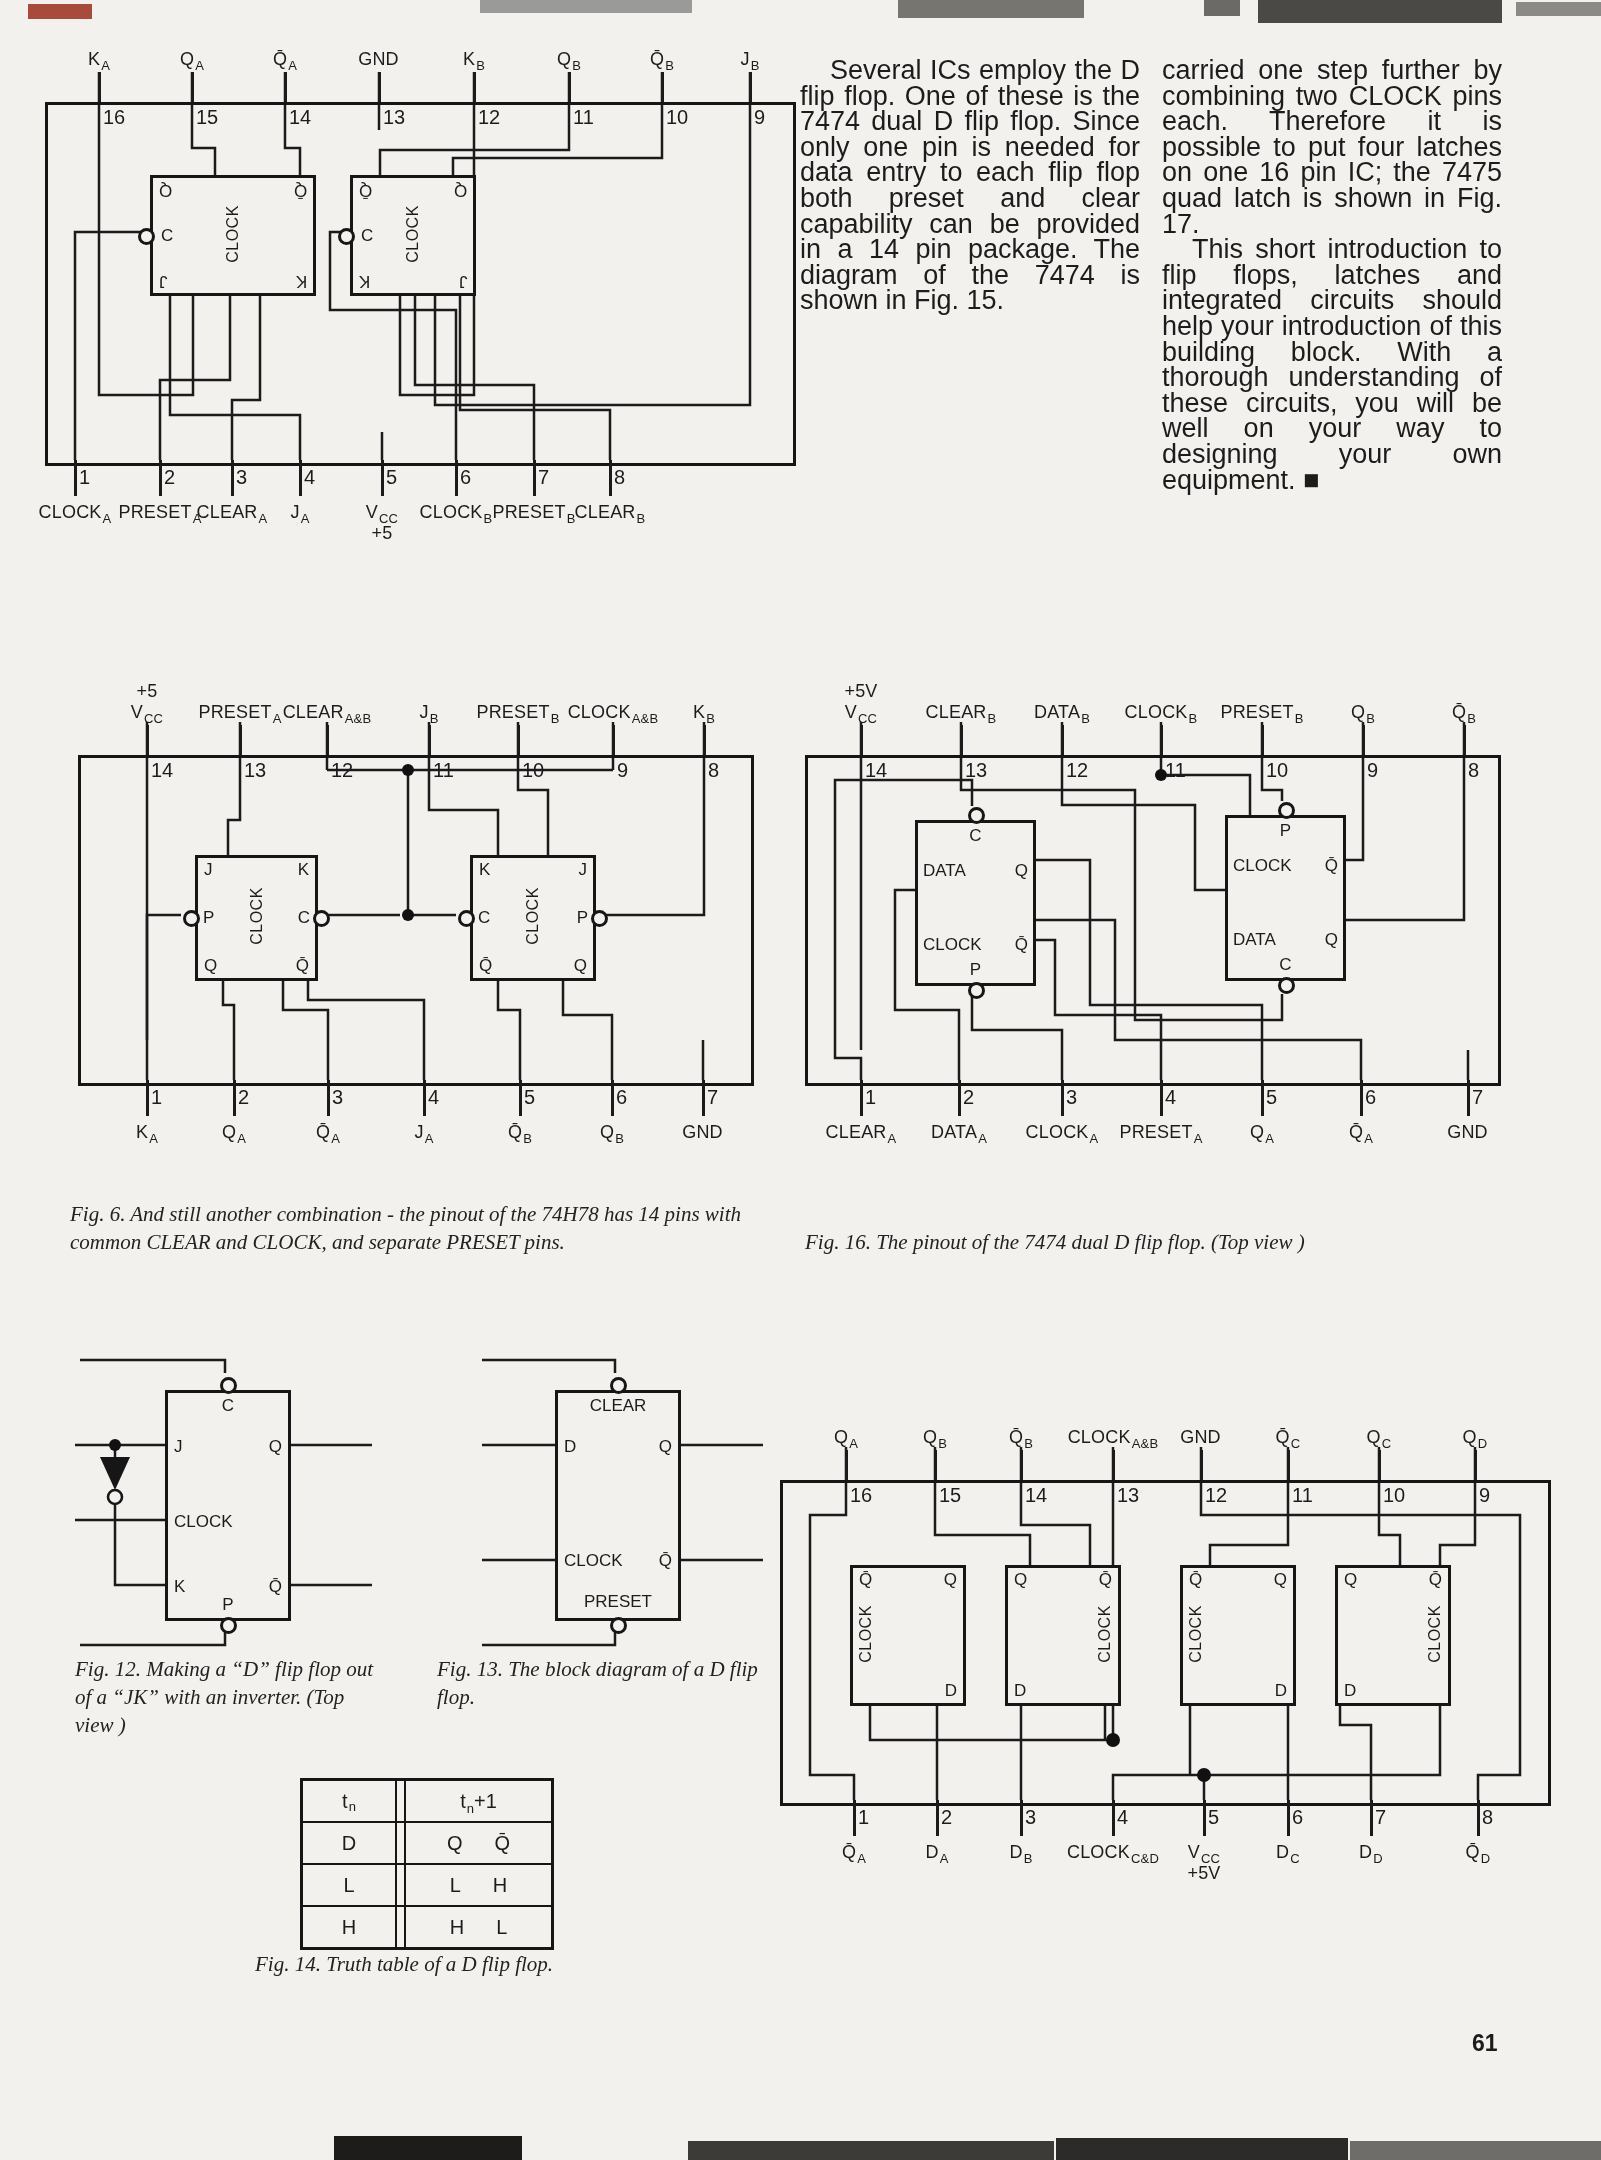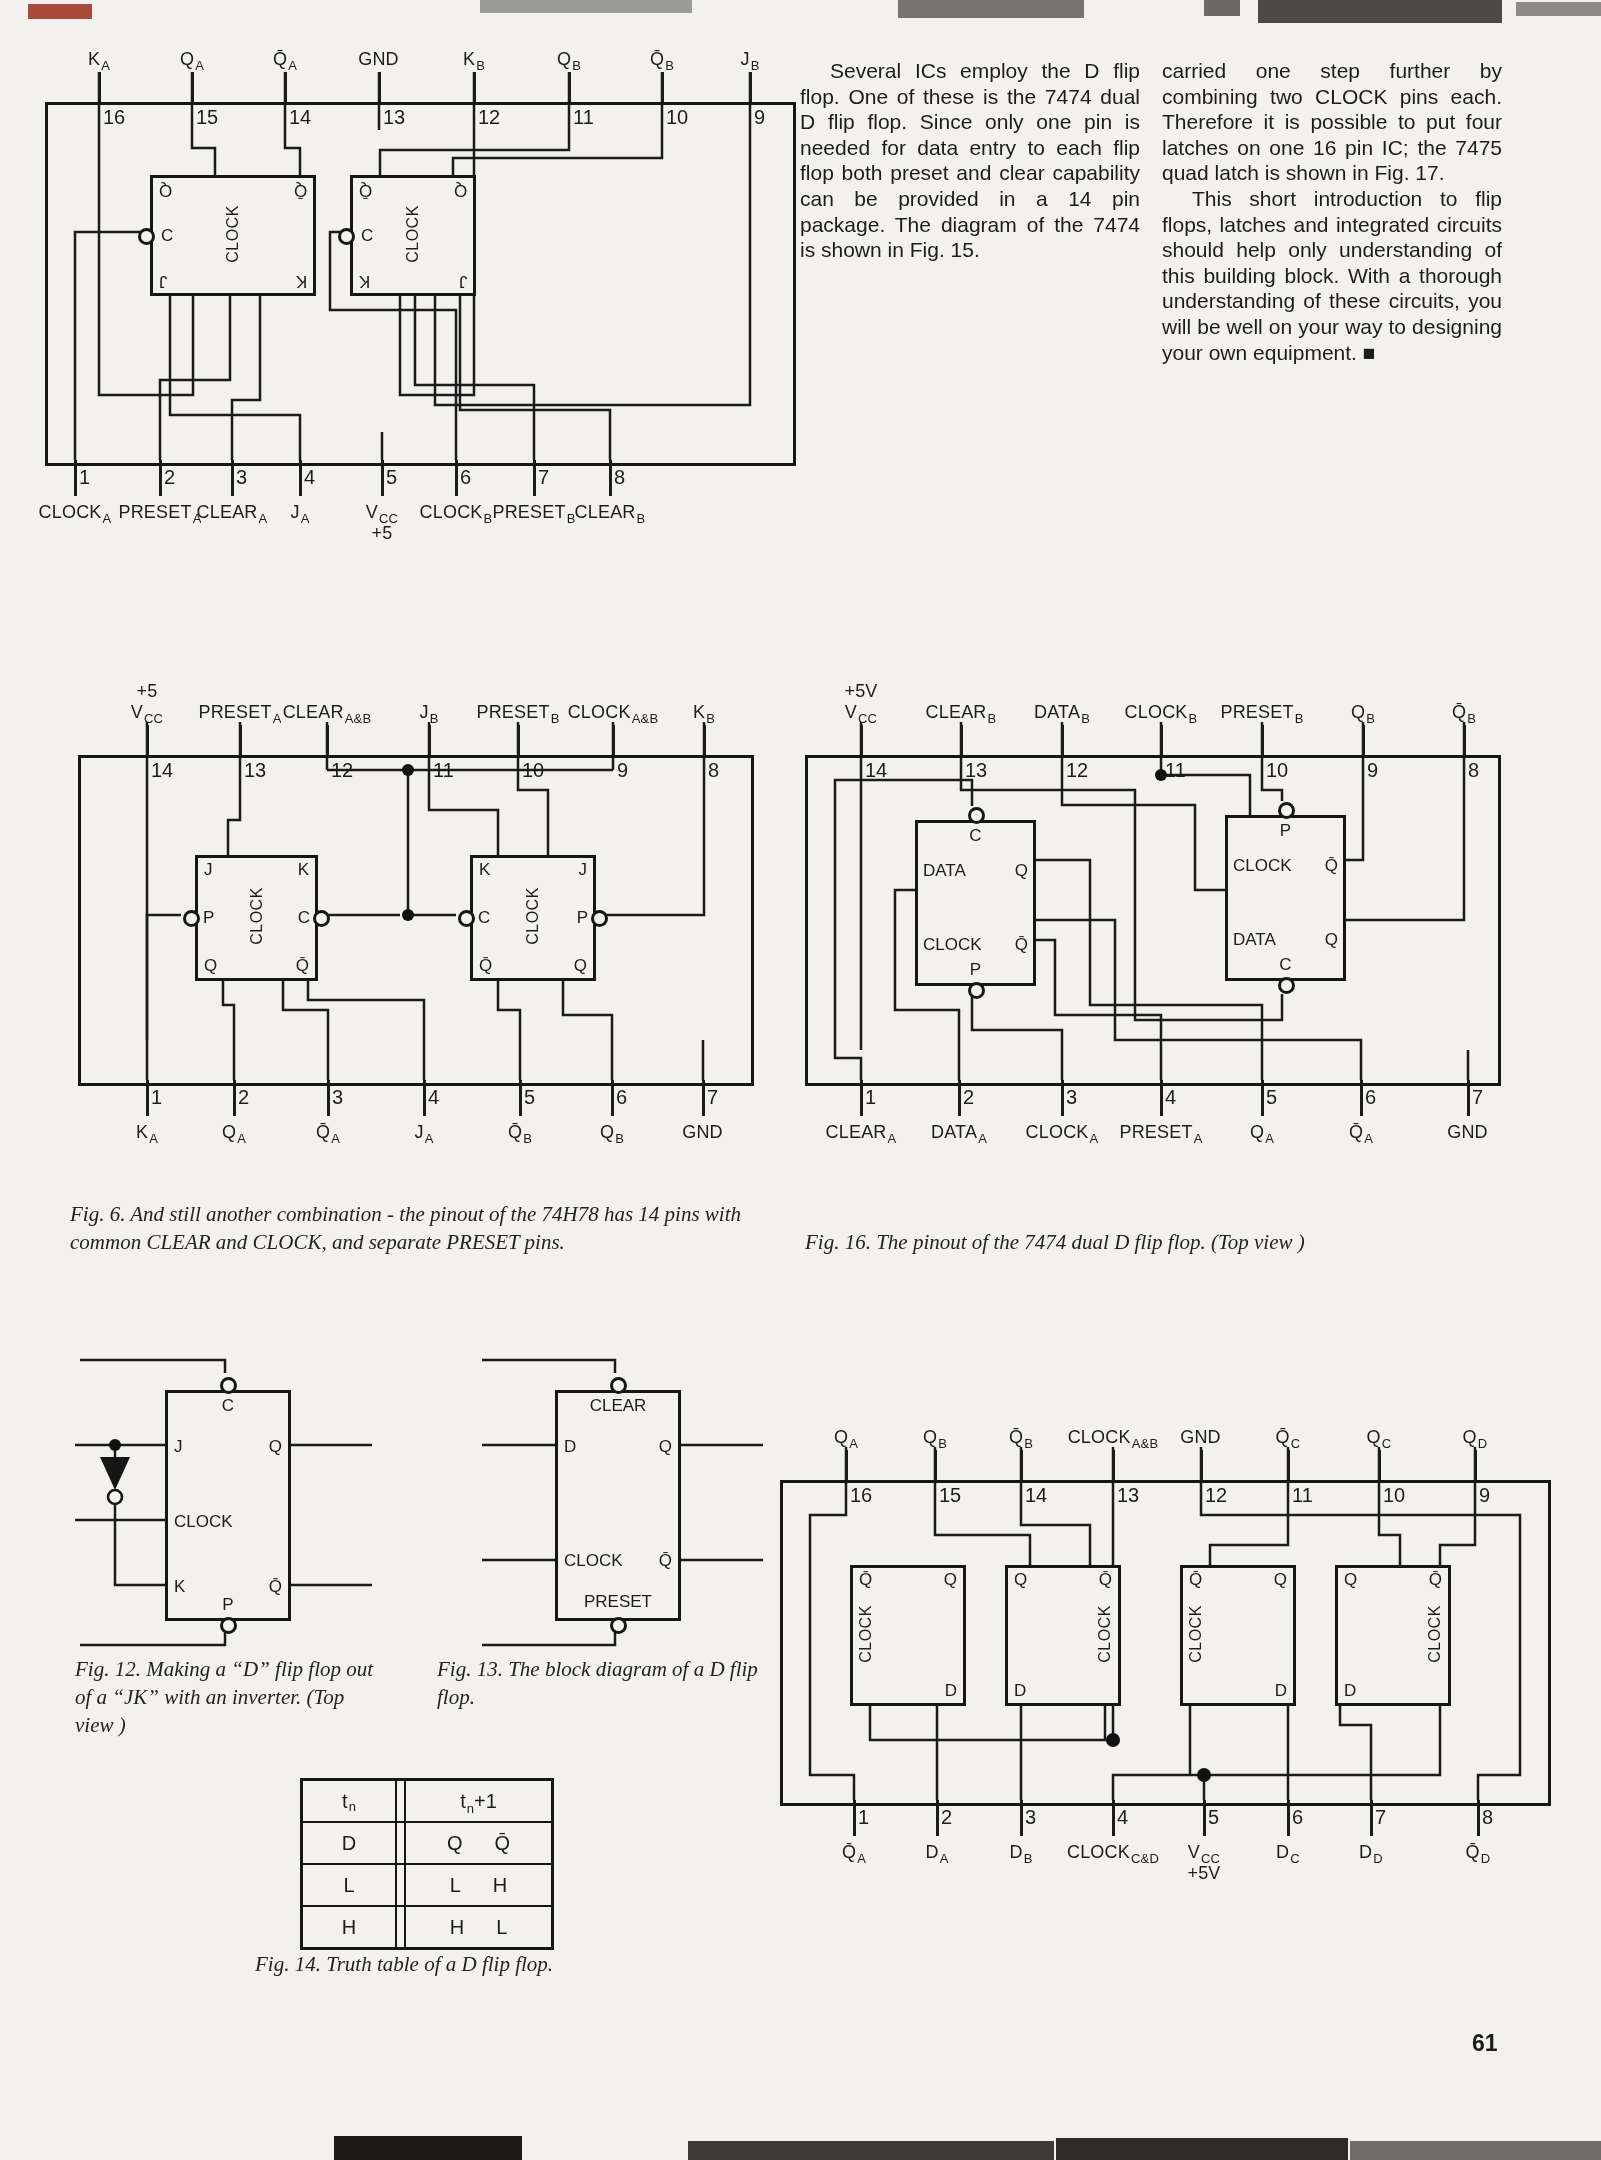--- a/index.html
+++ b/index.html
@@ -48,7 +48,7 @@
   .bm-l{left:5px;top:calc(50% - 10px);} .bm-r{right:5px;top:calc(50% - 10px);}
   .bc-t{left:0;right:0;top:3px;text-align:center;} .bc-b{left:0;right:0;bottom:3px;text-align:center;}
   
-  .artcol{position:absolute;width:340px;font-size:21px;line-height:25.6px;text-align:justify;}
+  .artcol{position:absolute;width:340px;font-size:27px;line-height:25.6px;text-align:justify;}
   .artcol p{margin:0;}
   .artcol p.ind{text-indent:30px;}
   

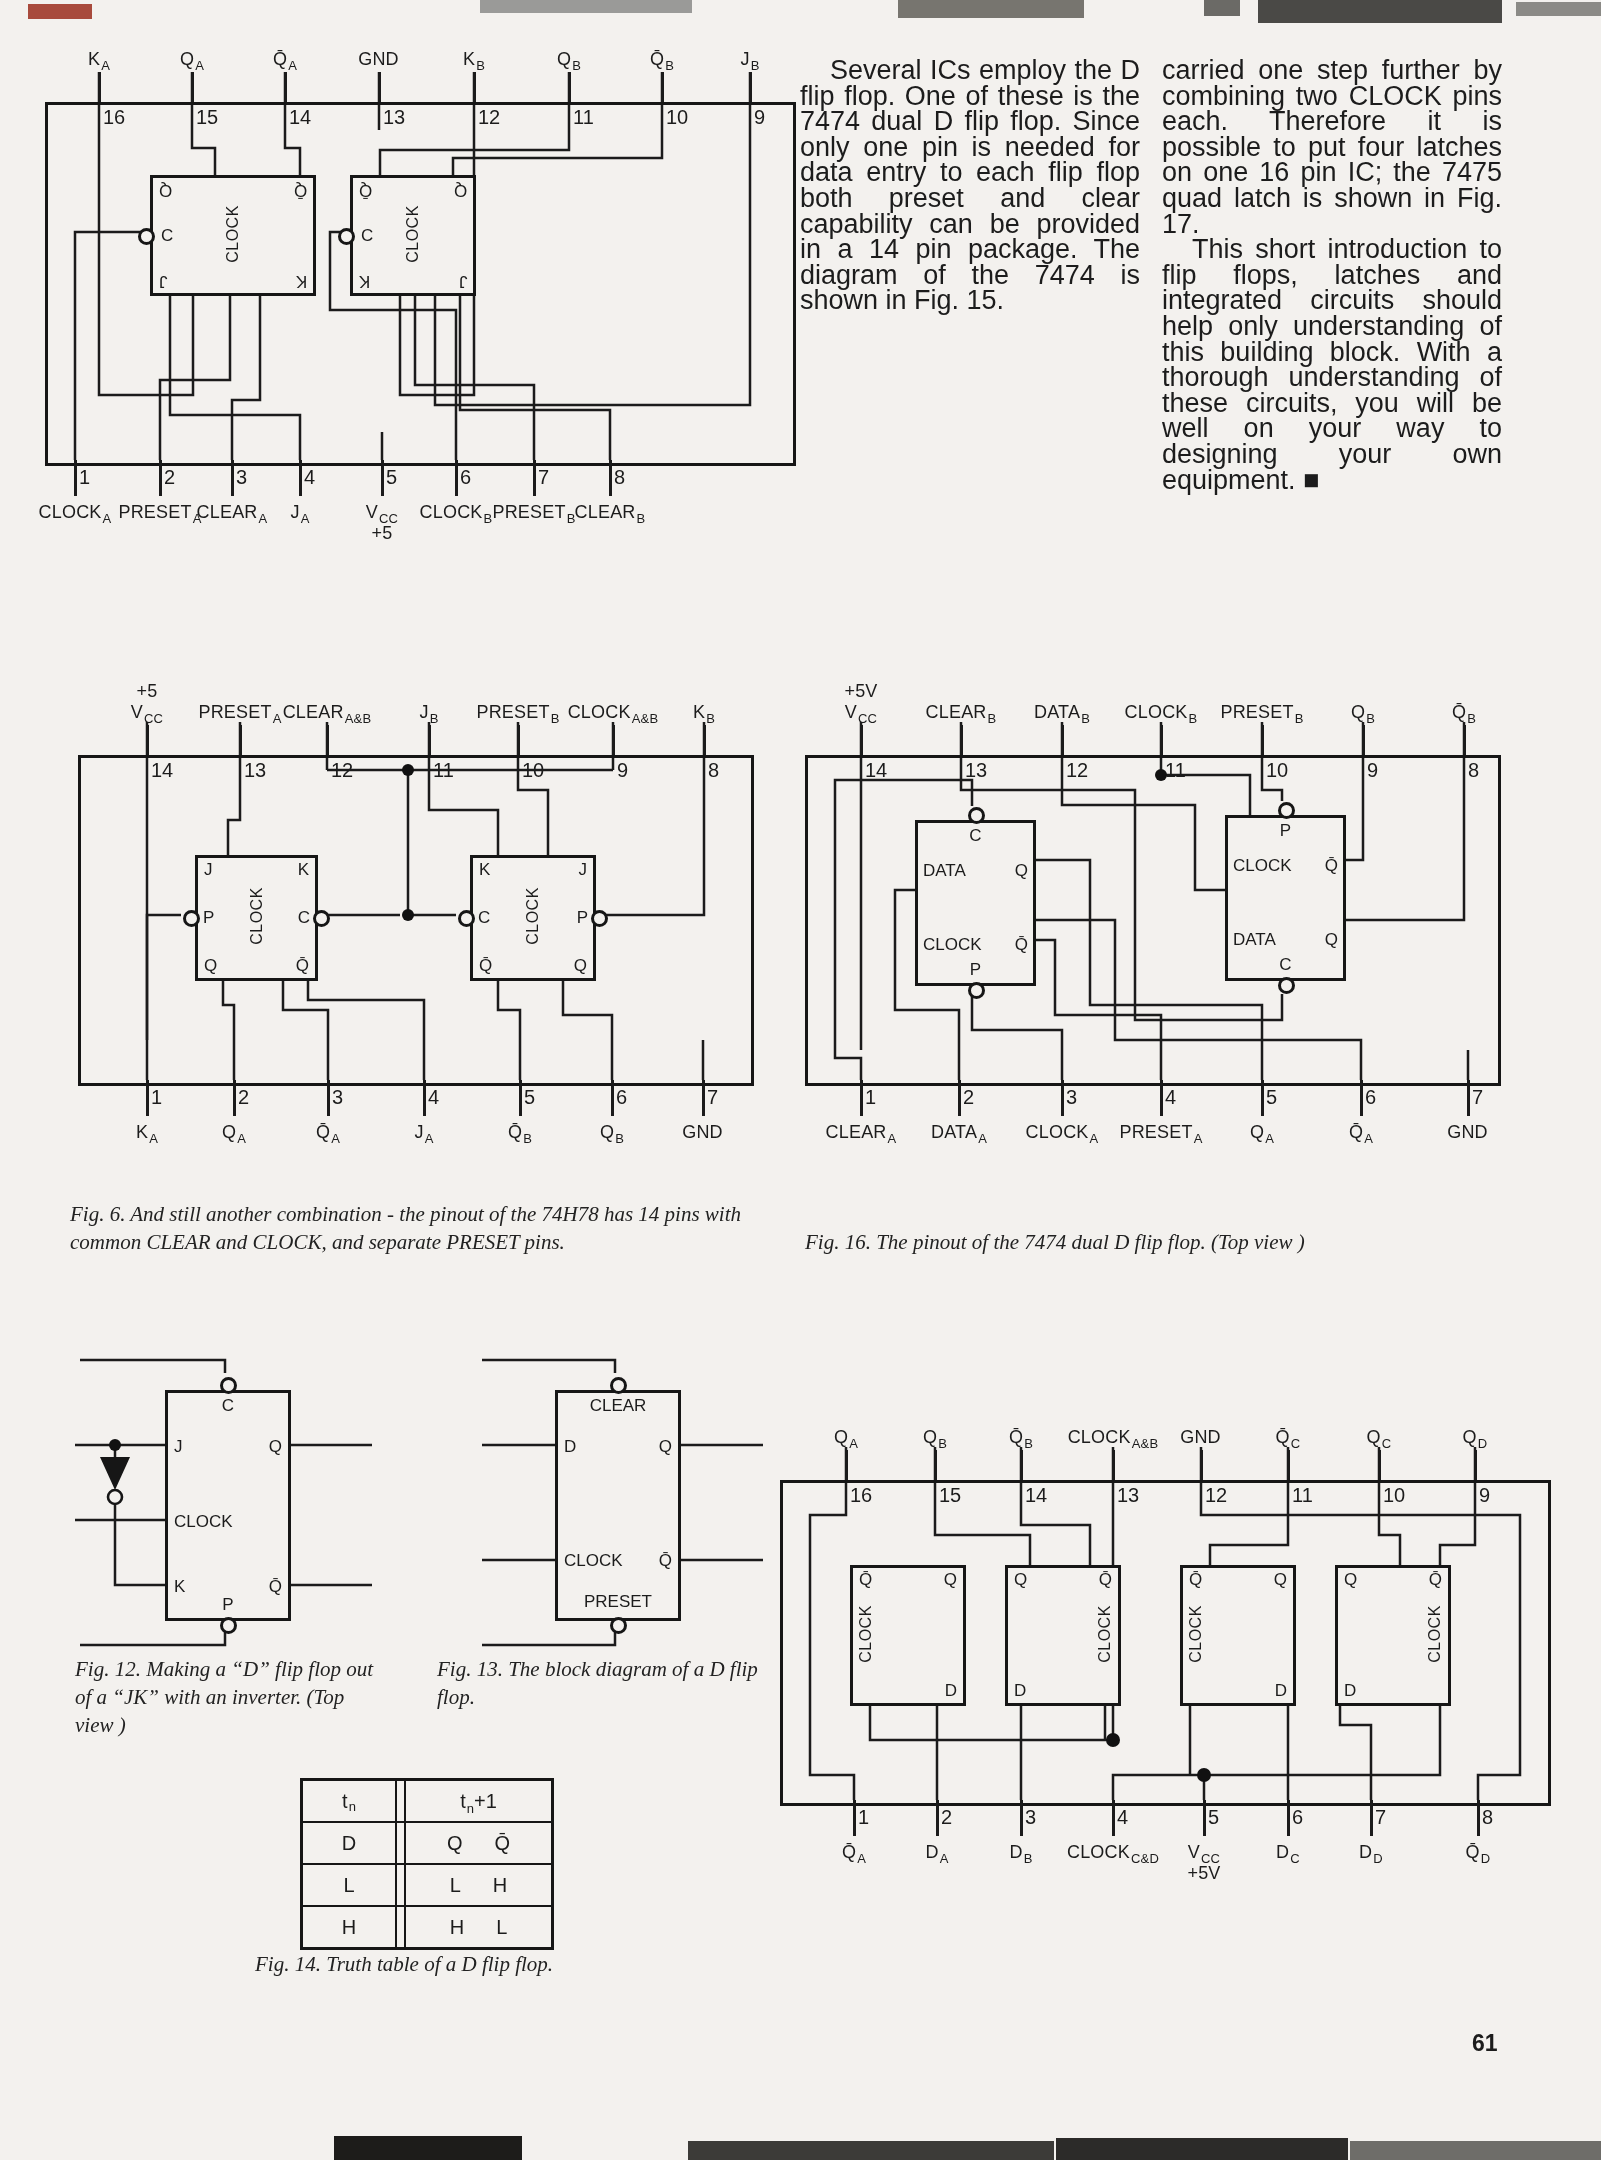--- a/index.html
+++ b/index.html
@@ -209,7 +209,7 @@
   </div>
   <div class="artcol" style="left:1162px;top:58px">
     <p>carried one step further by combining two CLOCK pins each. Therefore it is possible to put four latches on one 16 pin IC; the 7475 quad latch is shown in Fig. 17.</p>
-    <p class="ind">This short introduction to flip flops, latches and integrated circuits should help only understanding of this building block. With a thorough understanding of these circuits, you will be well on your way to designing your own equipment. ■</p>
+    <p class="ind">This short introduction to flip flops, latches and integrated circuits should help your introduction of this building block. With a thorough understanding of these circuits, you will be well on your way to designing your own equipment. ■</p>
   </div>
 
   <div class="fig" id="fig11" style="left:78px;top:660px;width:672px;height:560px">

